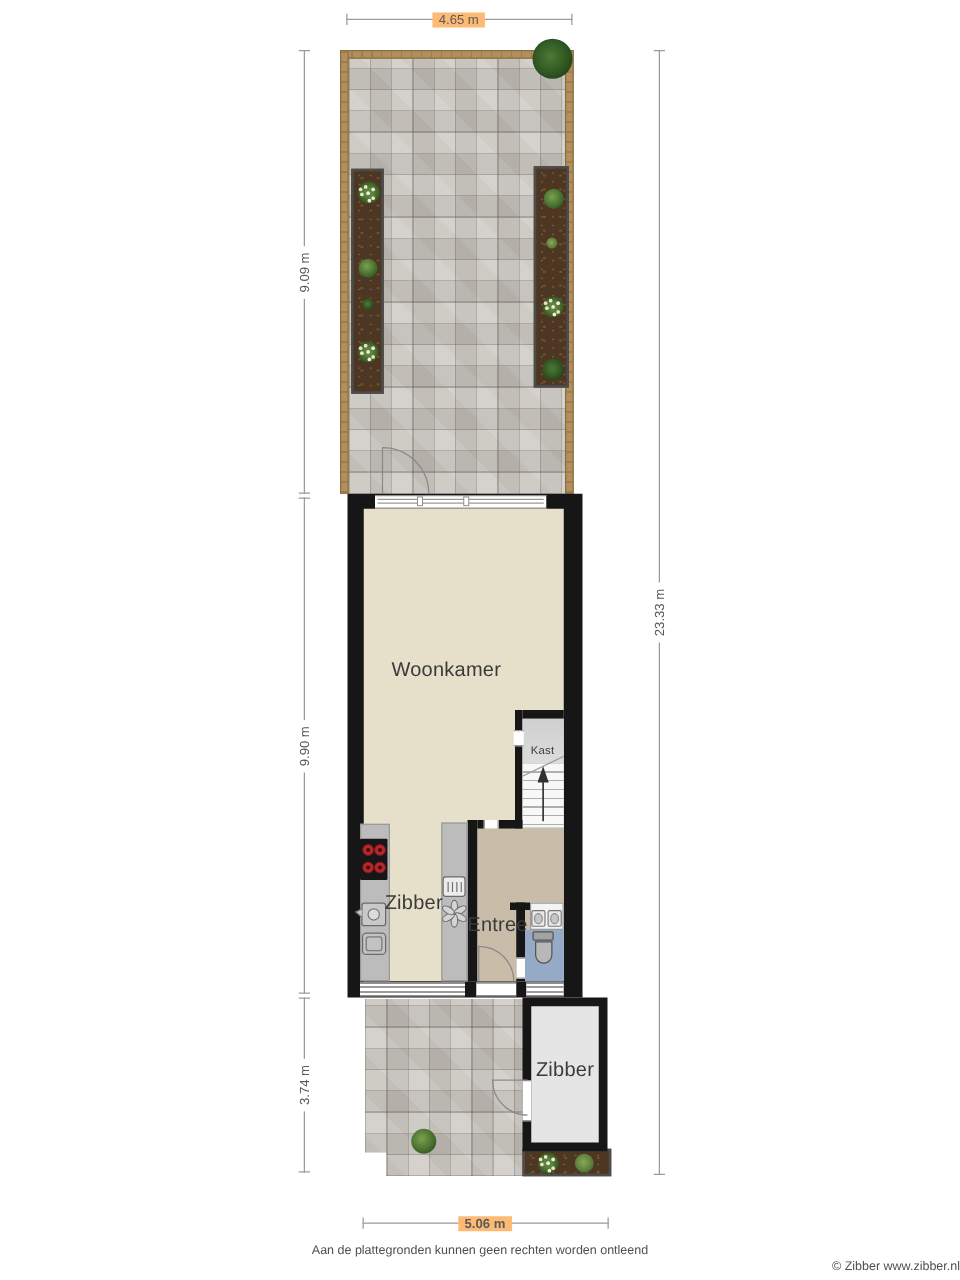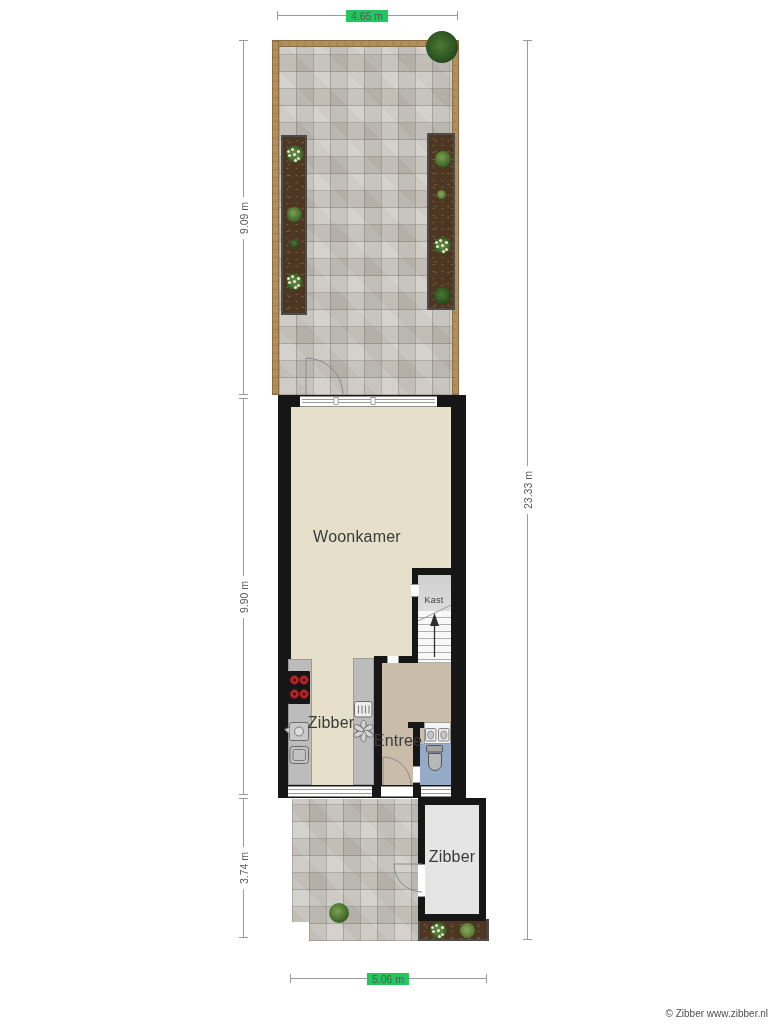--- a/index.html
+++ b/index.html
@@ -9,7 +9,7 @@
   .dline{position:absolute;background:#9b9b9b;}
   .tickv{position:absolute;width:1px;height:9px;top:-4px;background:#9b9b9b;}
   .tickh{position:absolute;width:9px;height:1px;left:-4px;background:#9b9b9b;}
-  .dlabel{position:absolute;transform:translate(-50%,-50%);background:#22c55e;color:#5a5a5a;
+  .dlabel{position:absolute;transform:translate(-50%,-50%);background:#fdba74;color:#5a5a5a;
           font-size:10.5px;padding:0 5px;white-space:nowrap;}
   .dlabel-v{position:absolute;writing-mode:vertical-rl;transform:translate(-50%,-50%) rotate(180deg);
           background:#fff;color:#5a5a5a;font-size:10.5px;padding:5px 0;white-space:nowrap;}

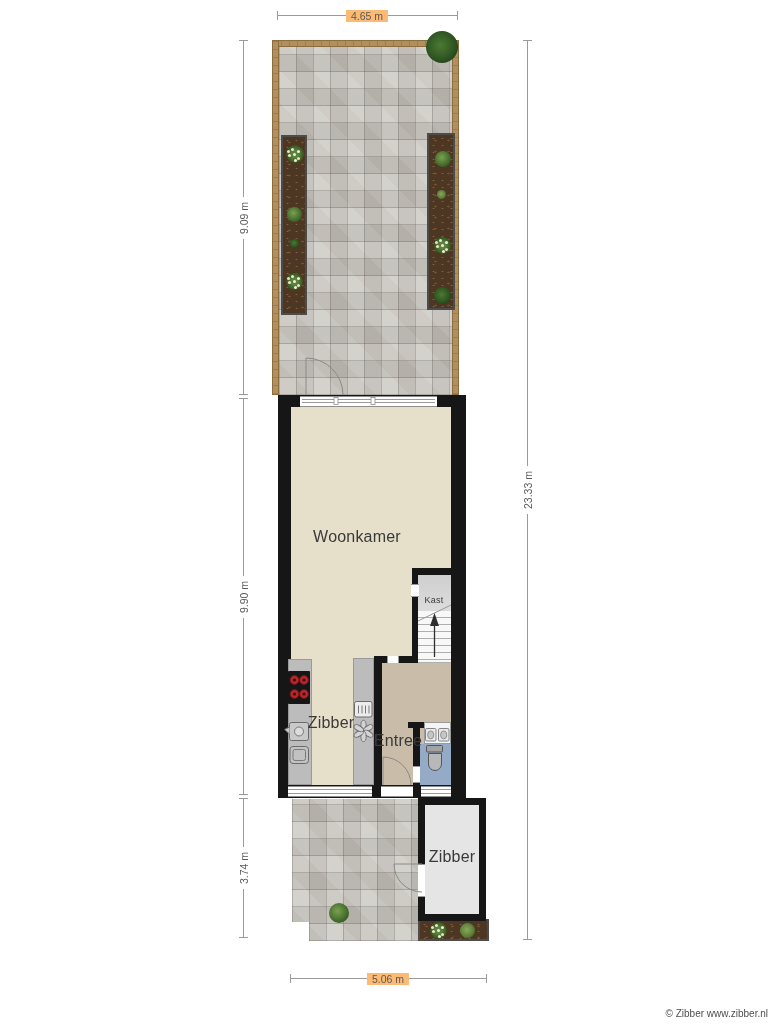--- a/index.html
+++ b/index.html
@@ -80,7 +80,7 @@
       <span class="tickv" style="left:0;"></span>
         <span class="tickv" style="right:0;"></span>
     </div>
-    <span class="dlabel" style="left:388px;top:979px;">5.06 m</span>
+    <span class="dlabel" style="left:388px;top:979px;font-weight:bold;">5.06 m</span>
   </div>
 
   <div>

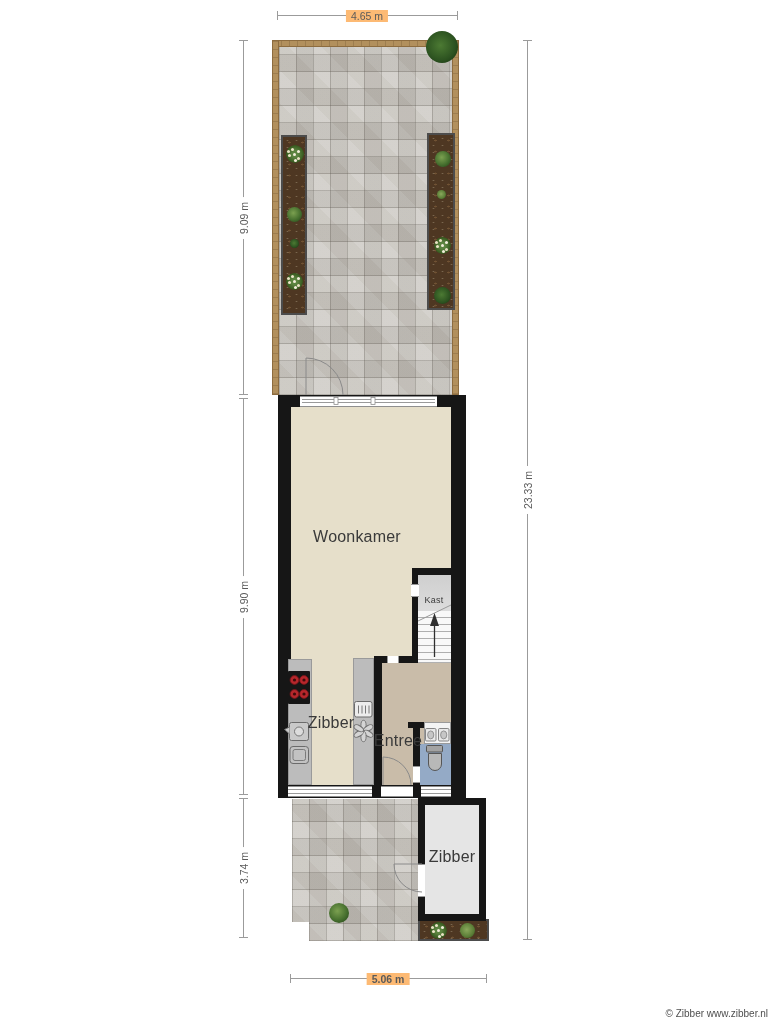--- a/index.html
+++ b/index.html
@@ -268,6 +268,7 @@
   <span class="roomlabel" style="left:398px;top:741px;">Entree</span>
   <span class="roomlabel" style="left:452px;top:857px;">Zibber</span>
 
+  <div class="footer" style="top:995px;">Aan de plattegronden kunnen geen rechten worden ontleend</div>
   <div class="footer" style="top:1008px;text-align:right;">© Zibber www.zibber.nl</div>
 
 </div>

